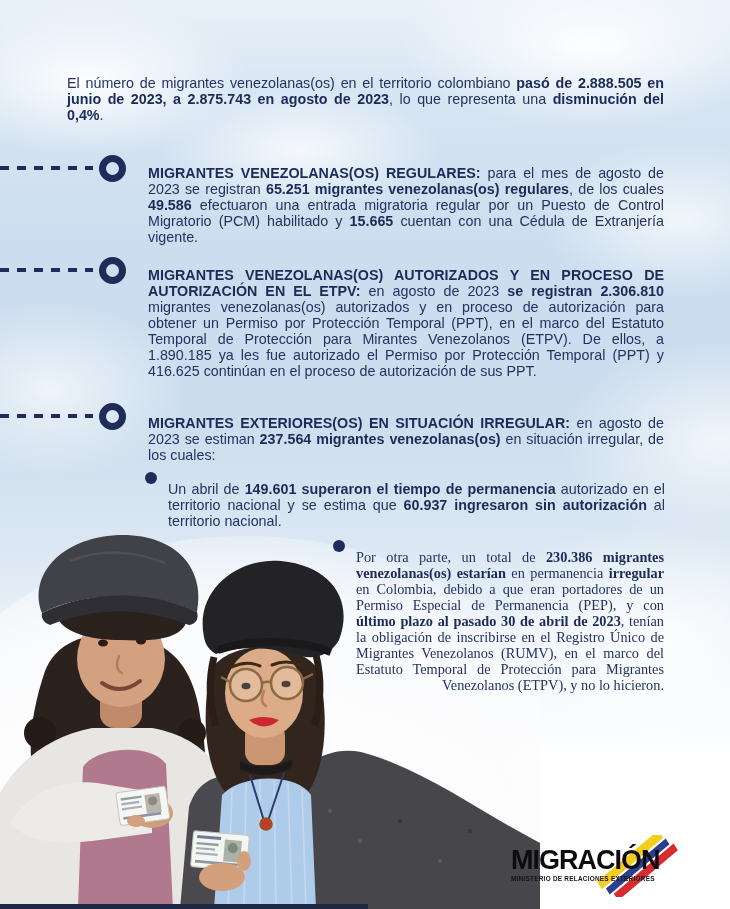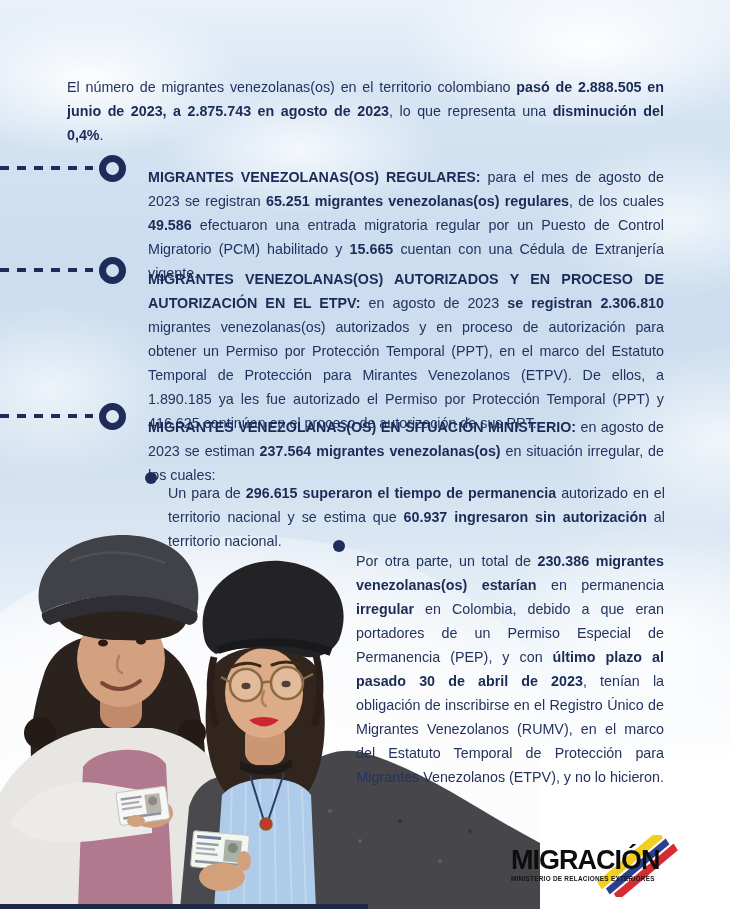--- a/index.html
+++ b/index.html
@@ -13,7 +13,7 @@
     background:radial-gradient(ellipse closest-side, rgba(255,255,255,.95), rgba(255,255,255,0));
   }
   .par {
-    position:absolute; color:#22335f; font-size:14.3px; line-height:24px;
+    position:absolute; color:#22335f; font-size:14.3px; line-height:16px;
     text-align:justify; letter-spacing:0;
   }
   .par b { font-weight:700; color:#1b2b57; }

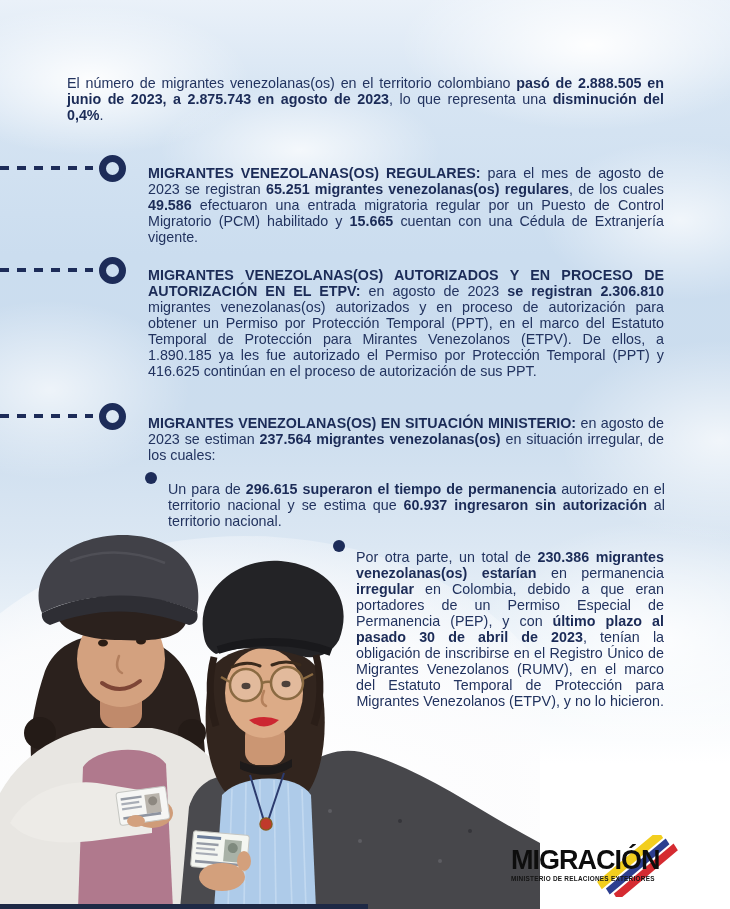--- a/index.html
+++ b/index.html
@@ -169,7 +169,7 @@
 
   <div class="dash" style="left:0;top:414px;width:93px;"></div>
   <div class="ring" style="left:99px;top:403px;"></div>
-  <p class="par" style="left:148px;top:401px;width:516px;"><b>MIGRANTES VENEZOLANAS(OS) EN SITUACIÓN MINISTERIO:</b><span> en agosto de 2023 se estiman </span><b>237.564 migrantes venezolanas(os)</b><span> en situación irregular, de los cuales:</span></p>
+  <p class="par" style="left:148px;top:401px;width:516px;"><b>MIGRANTES EXTERIORES(OS) EN SITUACIÓN IRREGULAR:</b><span> en agosto de 2023 se estiman </span><b>237.564 migrantes venezolanas(os)</b><span> en situación irregular, de los cuales:</span></p>
 
   <div class="dot" style="left:145px;top:472px;"></div>
   <p class="par" style="left:168px;top:467px;width:497px;"><span>Un para de </span><b>296.615 superaron el tiempo de permanencia</b><span> autorizado en el territorio nacional y se estima que </span><b>60.937 ingresaron sin autorización</b><span> al territorio nacional.</span></p>

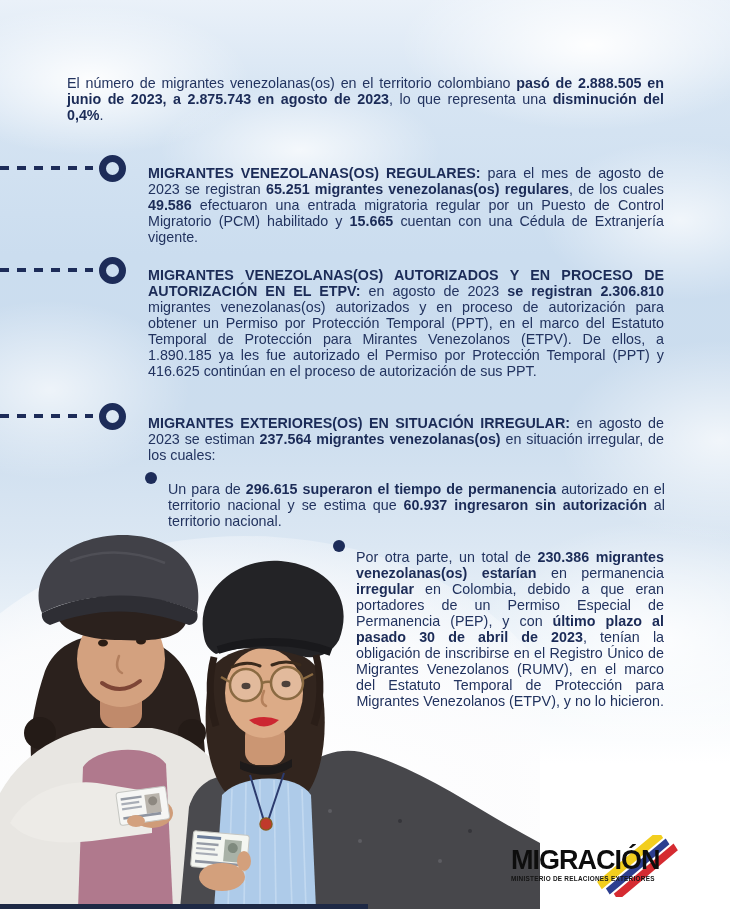--- a/index.html
+++ b/index.html
@@ -172,7 +172,7 @@
   <p class="par" style="left:148px;top:401px;width:516px;"><b>MIGRANTES EXTERIORES(OS) EN SITUACIÓN IRREGULAR:</b><span> en agosto de 2023 se estiman </span><b>237.564 migrantes venezolanas(os)</b><span> en situación irregular, de los cuales:</span></p>
 
   <div class="dot" style="left:145px;top:472px;"></div>
-  <p class="par" style="left:168px;top:467px;width:497px;"><span>Un para de </span><b>296.615 superaron el tiempo de permanencia</b><span> autorizado en el territorio nacional y se estima que </span><b>60.937 ingresaron sin autorización</b><span> al territorio nacional.</span></p>
+  <p class="par" style="left:168px;top:467px;width:497px;"><span>Un abril de </span><b>296.615 superaron el tiempo de permanencia</b><span> autorizado en el territorio nacional y se estima que </span><b>60.937 ingresaron sin autorización</b><span> al territorio nacional.</span></p>
 
   <div class="dot" style="left:333px;top:540px;"></div>
   <p class="par sub2" style="left:356px;top:535px;width:308px;"><span>Por otra parte, un total de </span><b>230.386 migrantes venezolanas(os) estarían</b><span> en permanencia </span><b>irregular</b><span> en Colombia, debido a que eran portadores de un Permiso Especial de Permanencia (PEP), y con </span><b>último plazo al pasado 30 de abril de 2023</b><span>, tenían la obligación de inscribirse en el Registro Único de Migrantes Venezolanos (RUMV), en el marco del Estatuto Temporal de Protección para Migrantes Venezolanos (ETPV), y no lo hicieron.</span></p>

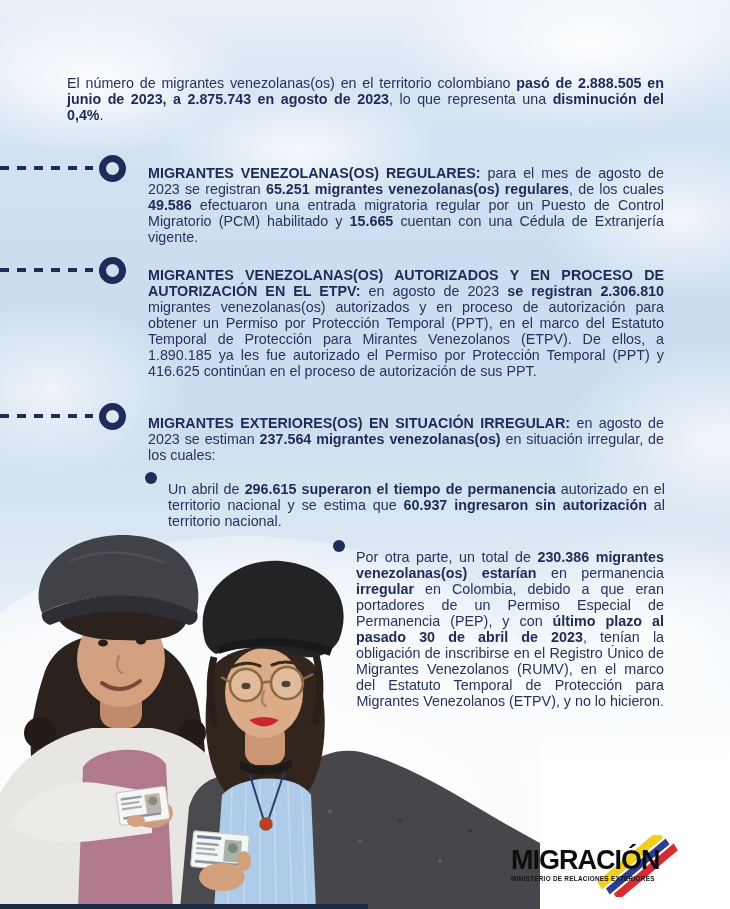--- a/index.html
+++ b/index.html
@@ -172,7 +172,7 @@
   <p class="par" style="left:148px;top:401px;width:516px;"><b>MIGRANTES EXTERIORES(OS) EN SITUACIÓN IRREGULAR:</b><span> en agosto de 2023 se estiman </span><b>237.564 migrantes venezolanas(os)</b><span> en situación irregular, de los cuales:</span></p>
 
   <div class="dot" style="left:145px;top:472px;"></div>
-  <p class="par" style="left:168px;top:467px;width:497px;"><span>Un abril de </span><b>296.615 superaron el tiempo de permanencia</b><span> autorizado en el territorio nacional y se estima que </span><b>60.937 ingresaron sin autorización</b><span> al territorio nacional.</span></p>
+  <p class="par" style="left:168px;top:467px;width:497px;"><span>Un abril de </span><b>149.601 superaron el tiempo de permanencia</b><span> autorizado en el territorio nacional y se estima que </span><b>60.937 ingresaron sin autorización</b><span> al territorio nacional.</span></p>
 
   <div class="dot" style="left:333px;top:540px;"></div>
   <p class="par sub2" style="left:356px;top:535px;width:308px;"><span>Por otra parte, un total de </span><b>230.386 migrantes venezolanas(os) estarían</b><span> en permanencia </span><b>irregular</b><span> en Colombia, debido a que eran portadores de un Permiso Especial de Permanencia (PEP), y con </span><b>último plazo al pasado 30 de abril de 2023</b><span>, tenían la obligación de inscribirse en el Registro Único de Migrantes Venezolanos (RUMV), en el marco del Estatuto Temporal de Protección para Migrantes Venezolanos (ETPV), y no lo hicieron.</span></p>

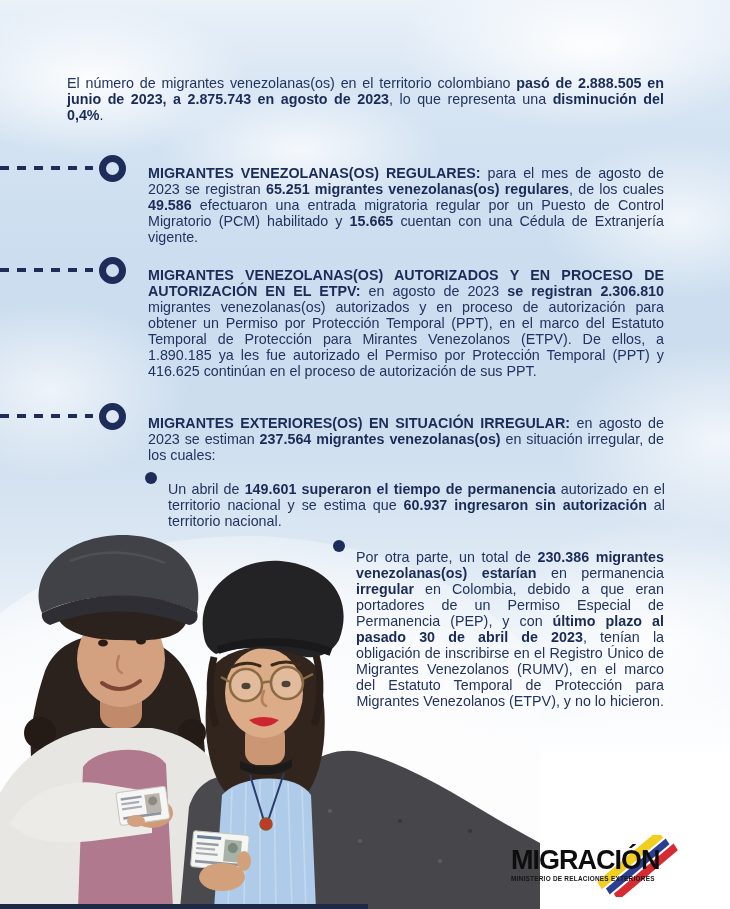--- a/index.html
+++ b/index.html
@@ -26,7 +26,7 @@
     background:repeating-linear-gradient(90deg,#1d2c59 0 9px, transparent 9px 17px);
   }
   .dot { position:absolute; width:12px; height:12px; border-radius:50%; background:#1d2c59; }
-  .sub2 { text-align-last:right; }
+  .sub2 { text-align-last:right;font-family:Liberation Serif, serif; }
   #photo { position:absolute; left:0; top:521px; }
   #logo { position:absolute; left:511px; top:846px; width:170px; }
   .logo-title {

